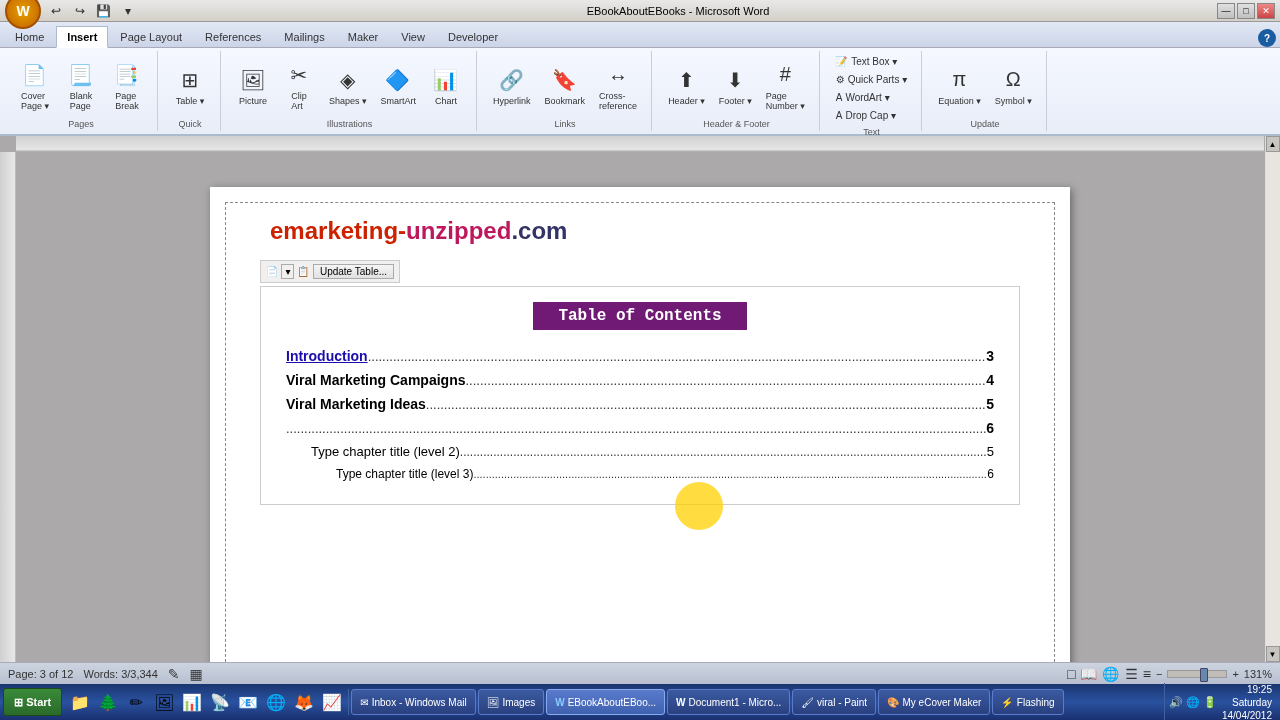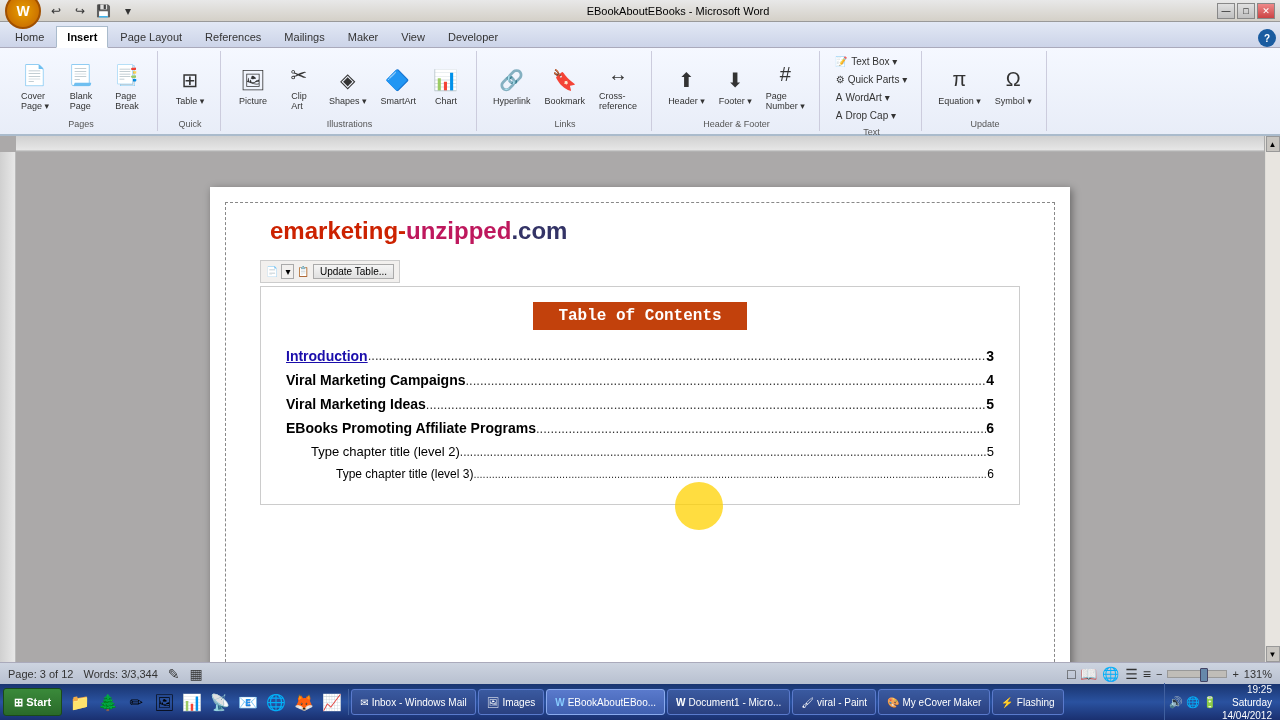--- a/index.html
+++ b/index.html
@@ -253,7 +253,7 @@
 
       <div style="border:1px solid #ccc;padding:15px 25px;background:white;">
         <div style="text-align:center;margin-bottom:18px;">
-          <span style="background:#c2410c;color:white;font-family:'Courier New',monospace;font-size:16px;font-weight:bold;padding:5px 25px;display:inline-block;">Table of Contents</span>
+          <span style="background:#701a75;color:white;font-family:'Courier New',monospace;font-size:16px;font-weight:bold;padding:5px 25px;display:inline-block;">Table of Contents</span>
         </div>
 
         <div style="display:flex;align-items:flex-start;margin-bottom:8px;font-size:14px;">

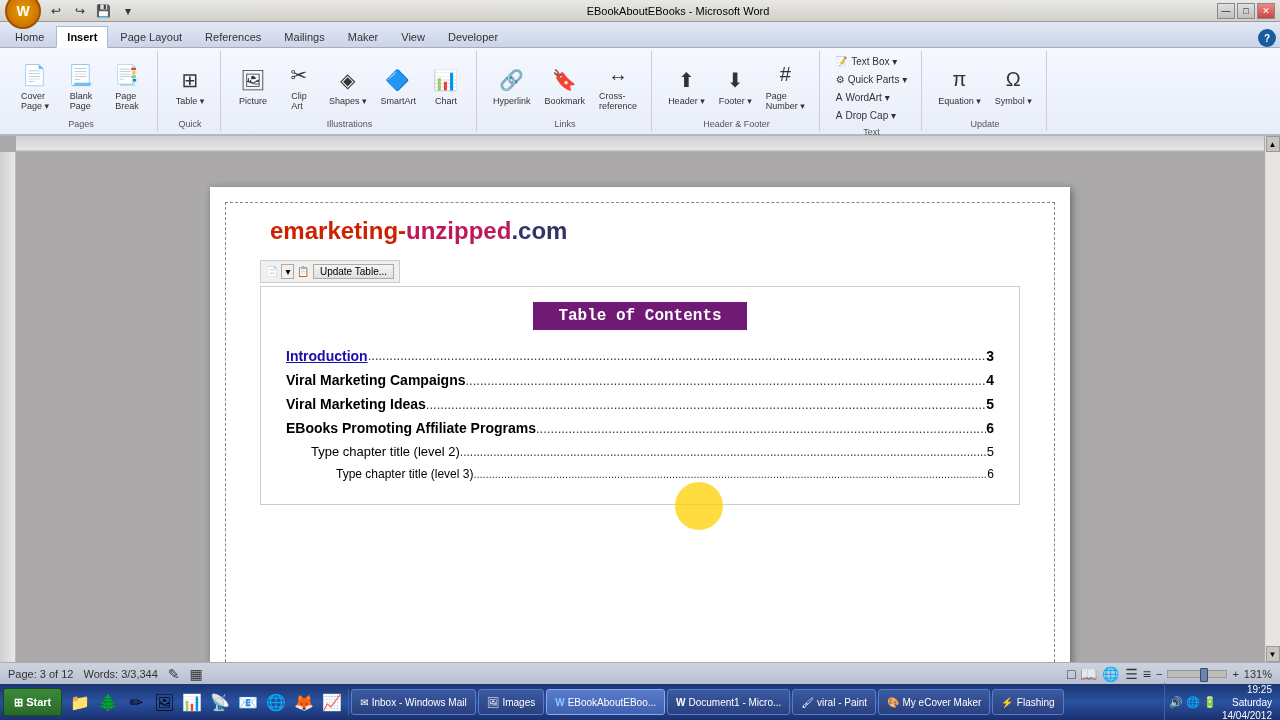--- a/index.html
+++ b/index.html
@@ -256,7 +256,7 @@
           <span style="background:#701a75;color:white;font-family:'Courier New',monospace;font-size:16px;font-weight:bold;padding:5px 25px;display:inline-block;">Table of Contents</span>
         </div>
 
-        <div style="display:flex;align-items:flex-start;margin-bottom:8px;font-size:14px;">
+        <div style="display:flex;align-items:center;margin-bottom:8px;font-size:14px;">
           <span style="color:#1a0dab;text-decoration:underline;font-weight:bold;flex-shrink:0;">Introduction</span>
           <span style="flex:1;overflow:hidden;white-space:nowrap;color:#333;font-size:13px;">............................................................................................................................................................................................................................................</span>
           <span style="flex-shrink:0;font-weight:bold;">3</span>

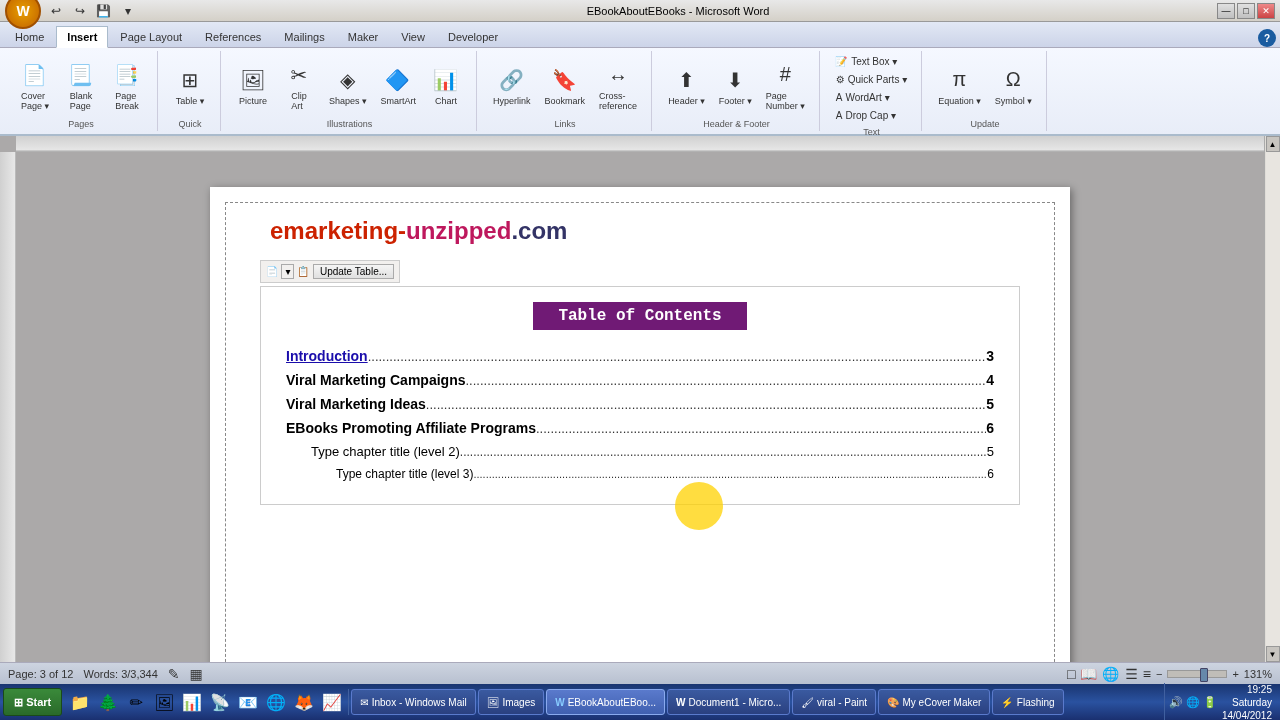--- a/index.html
+++ b/index.html
@@ -275,7 +275,6 @@
         </div>
 
         <div style="display:flex;align-items:baseline;margin-bottom:8px;font-size:14px;">
-          <span style="font-weight:bold;flex-shrink:0;">EBooks Promoting Affiliate Programs</span>
           <span style="flex:1;overflow:hidden;white-space:nowrap;color:#333;font-size:13px;">............................................................................................................................................................................................................................................</span>
           <span style="flex-shrink:0;font-weight:bold;">6</span>
         </div>

